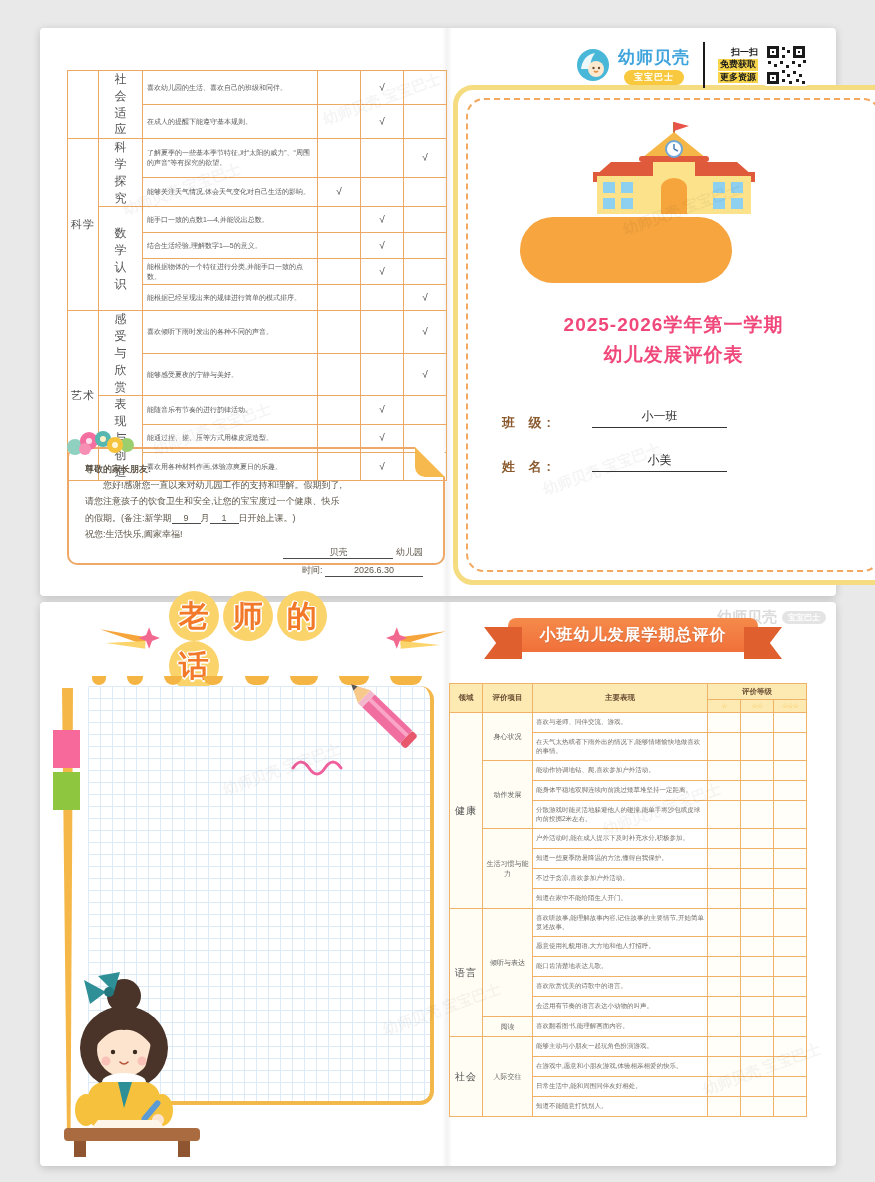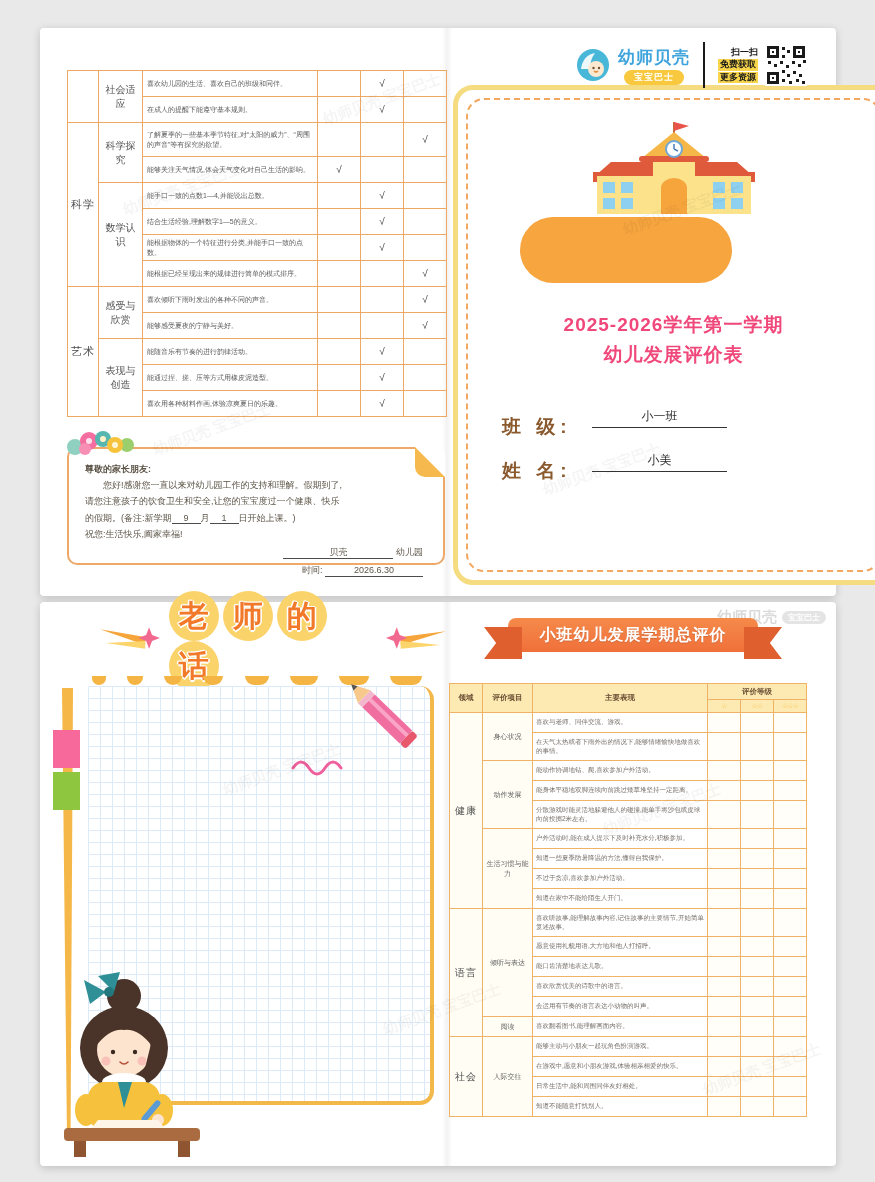--- a/index.html
+++ b/index.html
@@ -31,7 +31,7 @@
   #eval-table tr.tall{height:34px;}
   #eval-table td.cat{font-size:11px;color:#4c4c4c;text-align:center;
     letter-spacing:1px;padding:0;}
-  #eval-table td.sub{font-size:10px;text-align:center;color:#555;padding:0 2px;}
+  #eval-table td.sub{font-size:12px;text-align:center;color:#555;padding:0 14px;}
   #eval-table td.mark{text-align:center;font-size:10px;color:#3c3c3c;}
   
   #letter{position:absolute;left:27px;top:419px;width:378px;height:118px;

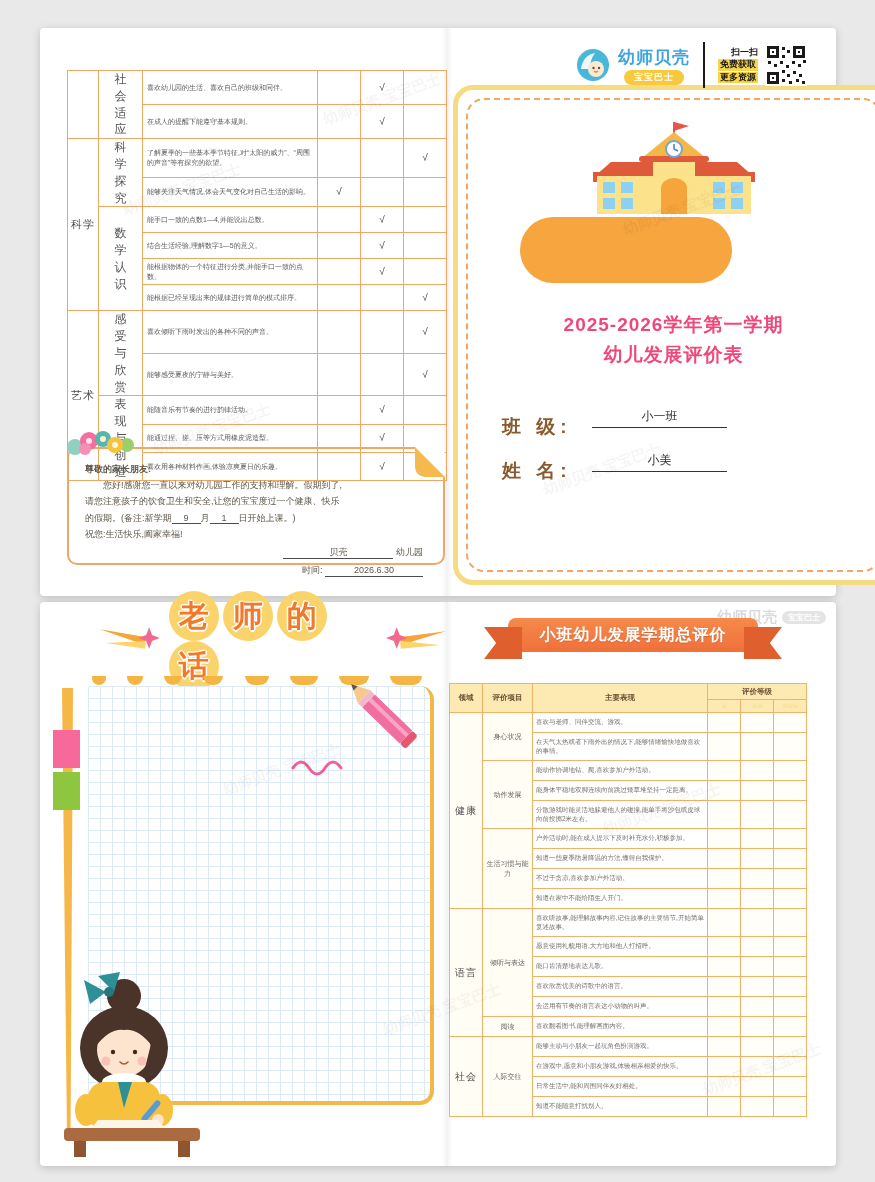--- a/index.html
+++ b/index.html
@@ -61,7 +61,7 @@
   #cover .t2{top:252px;}
   #cover .fields{position:absolute;left:44px;top:310px;width:280px;}
   #cover .field{position:relative;height:44px;}
-  #cover .flabel{position:absolute;left:0;top:14px;font-size:19px;font-weight:bold;
+  #cover .flabel{position:absolute;left:0;top:14px;font-size:13px;font-weight:bold;
     color:#8a5a2e;letter-spacing:5px;}
   #cover .fline{position:absolute;left:90px;top:27px;width:135px;
     border-bottom:1.4px solid #333;}

